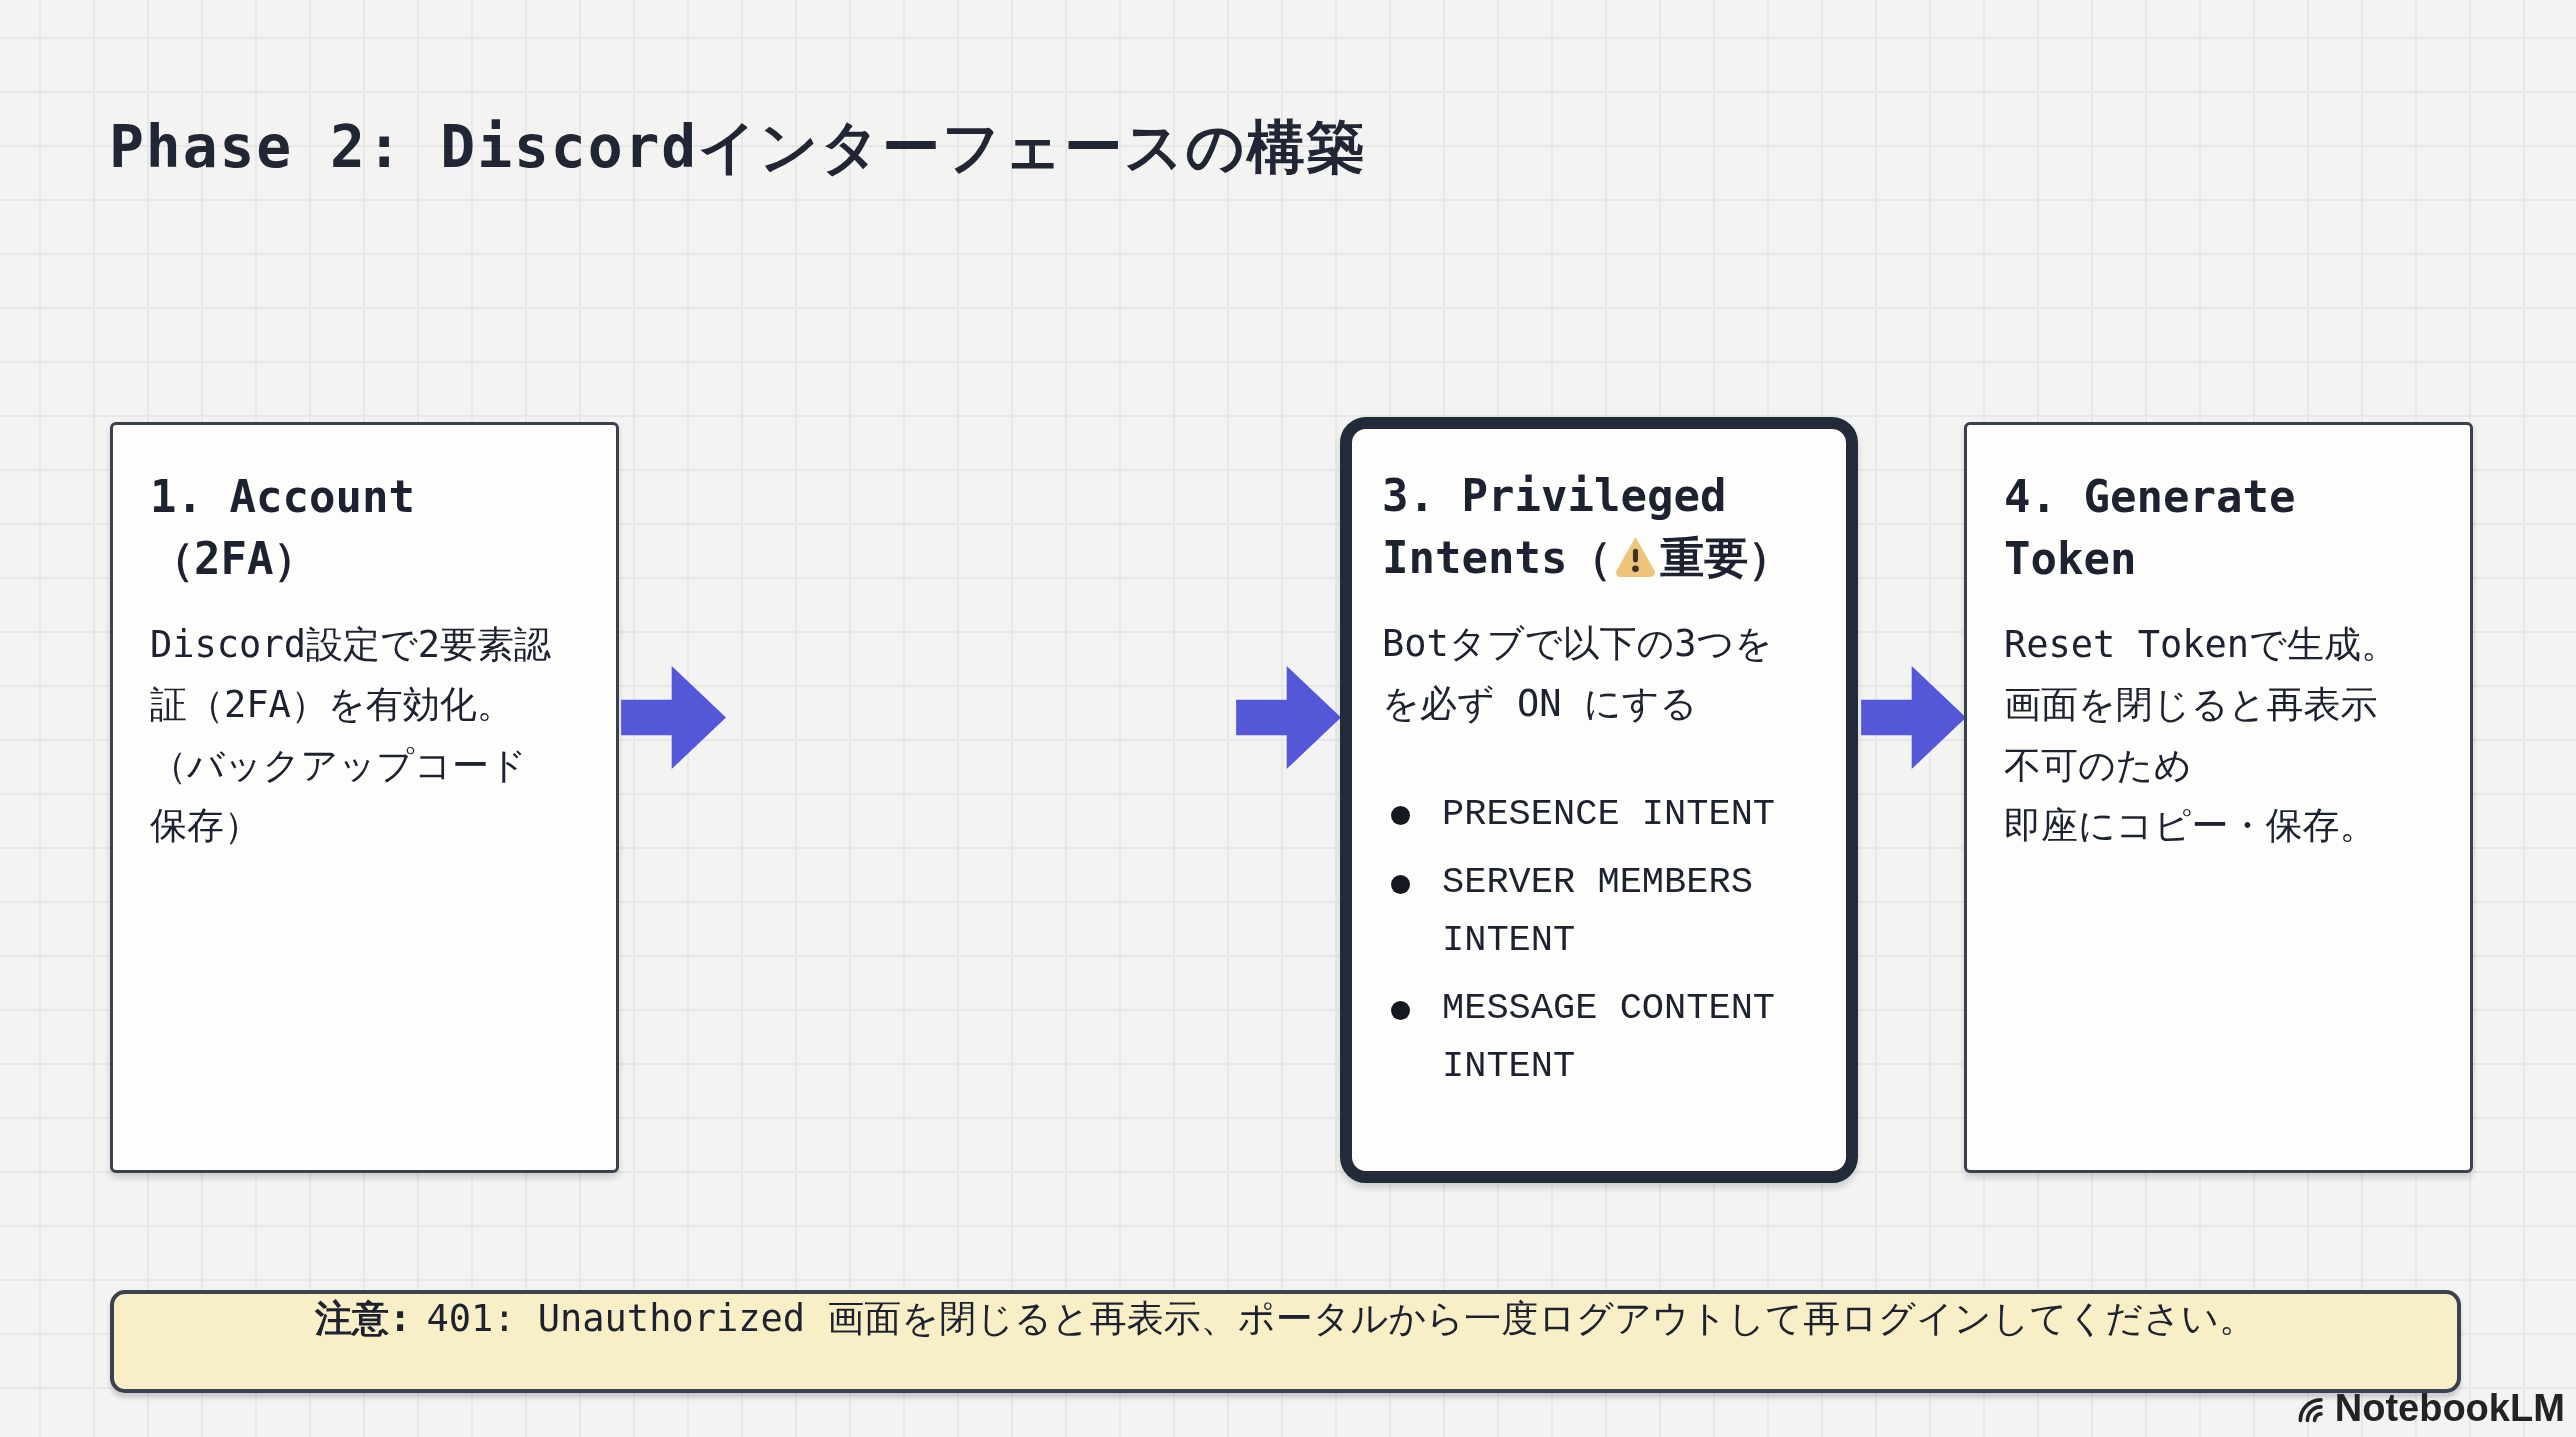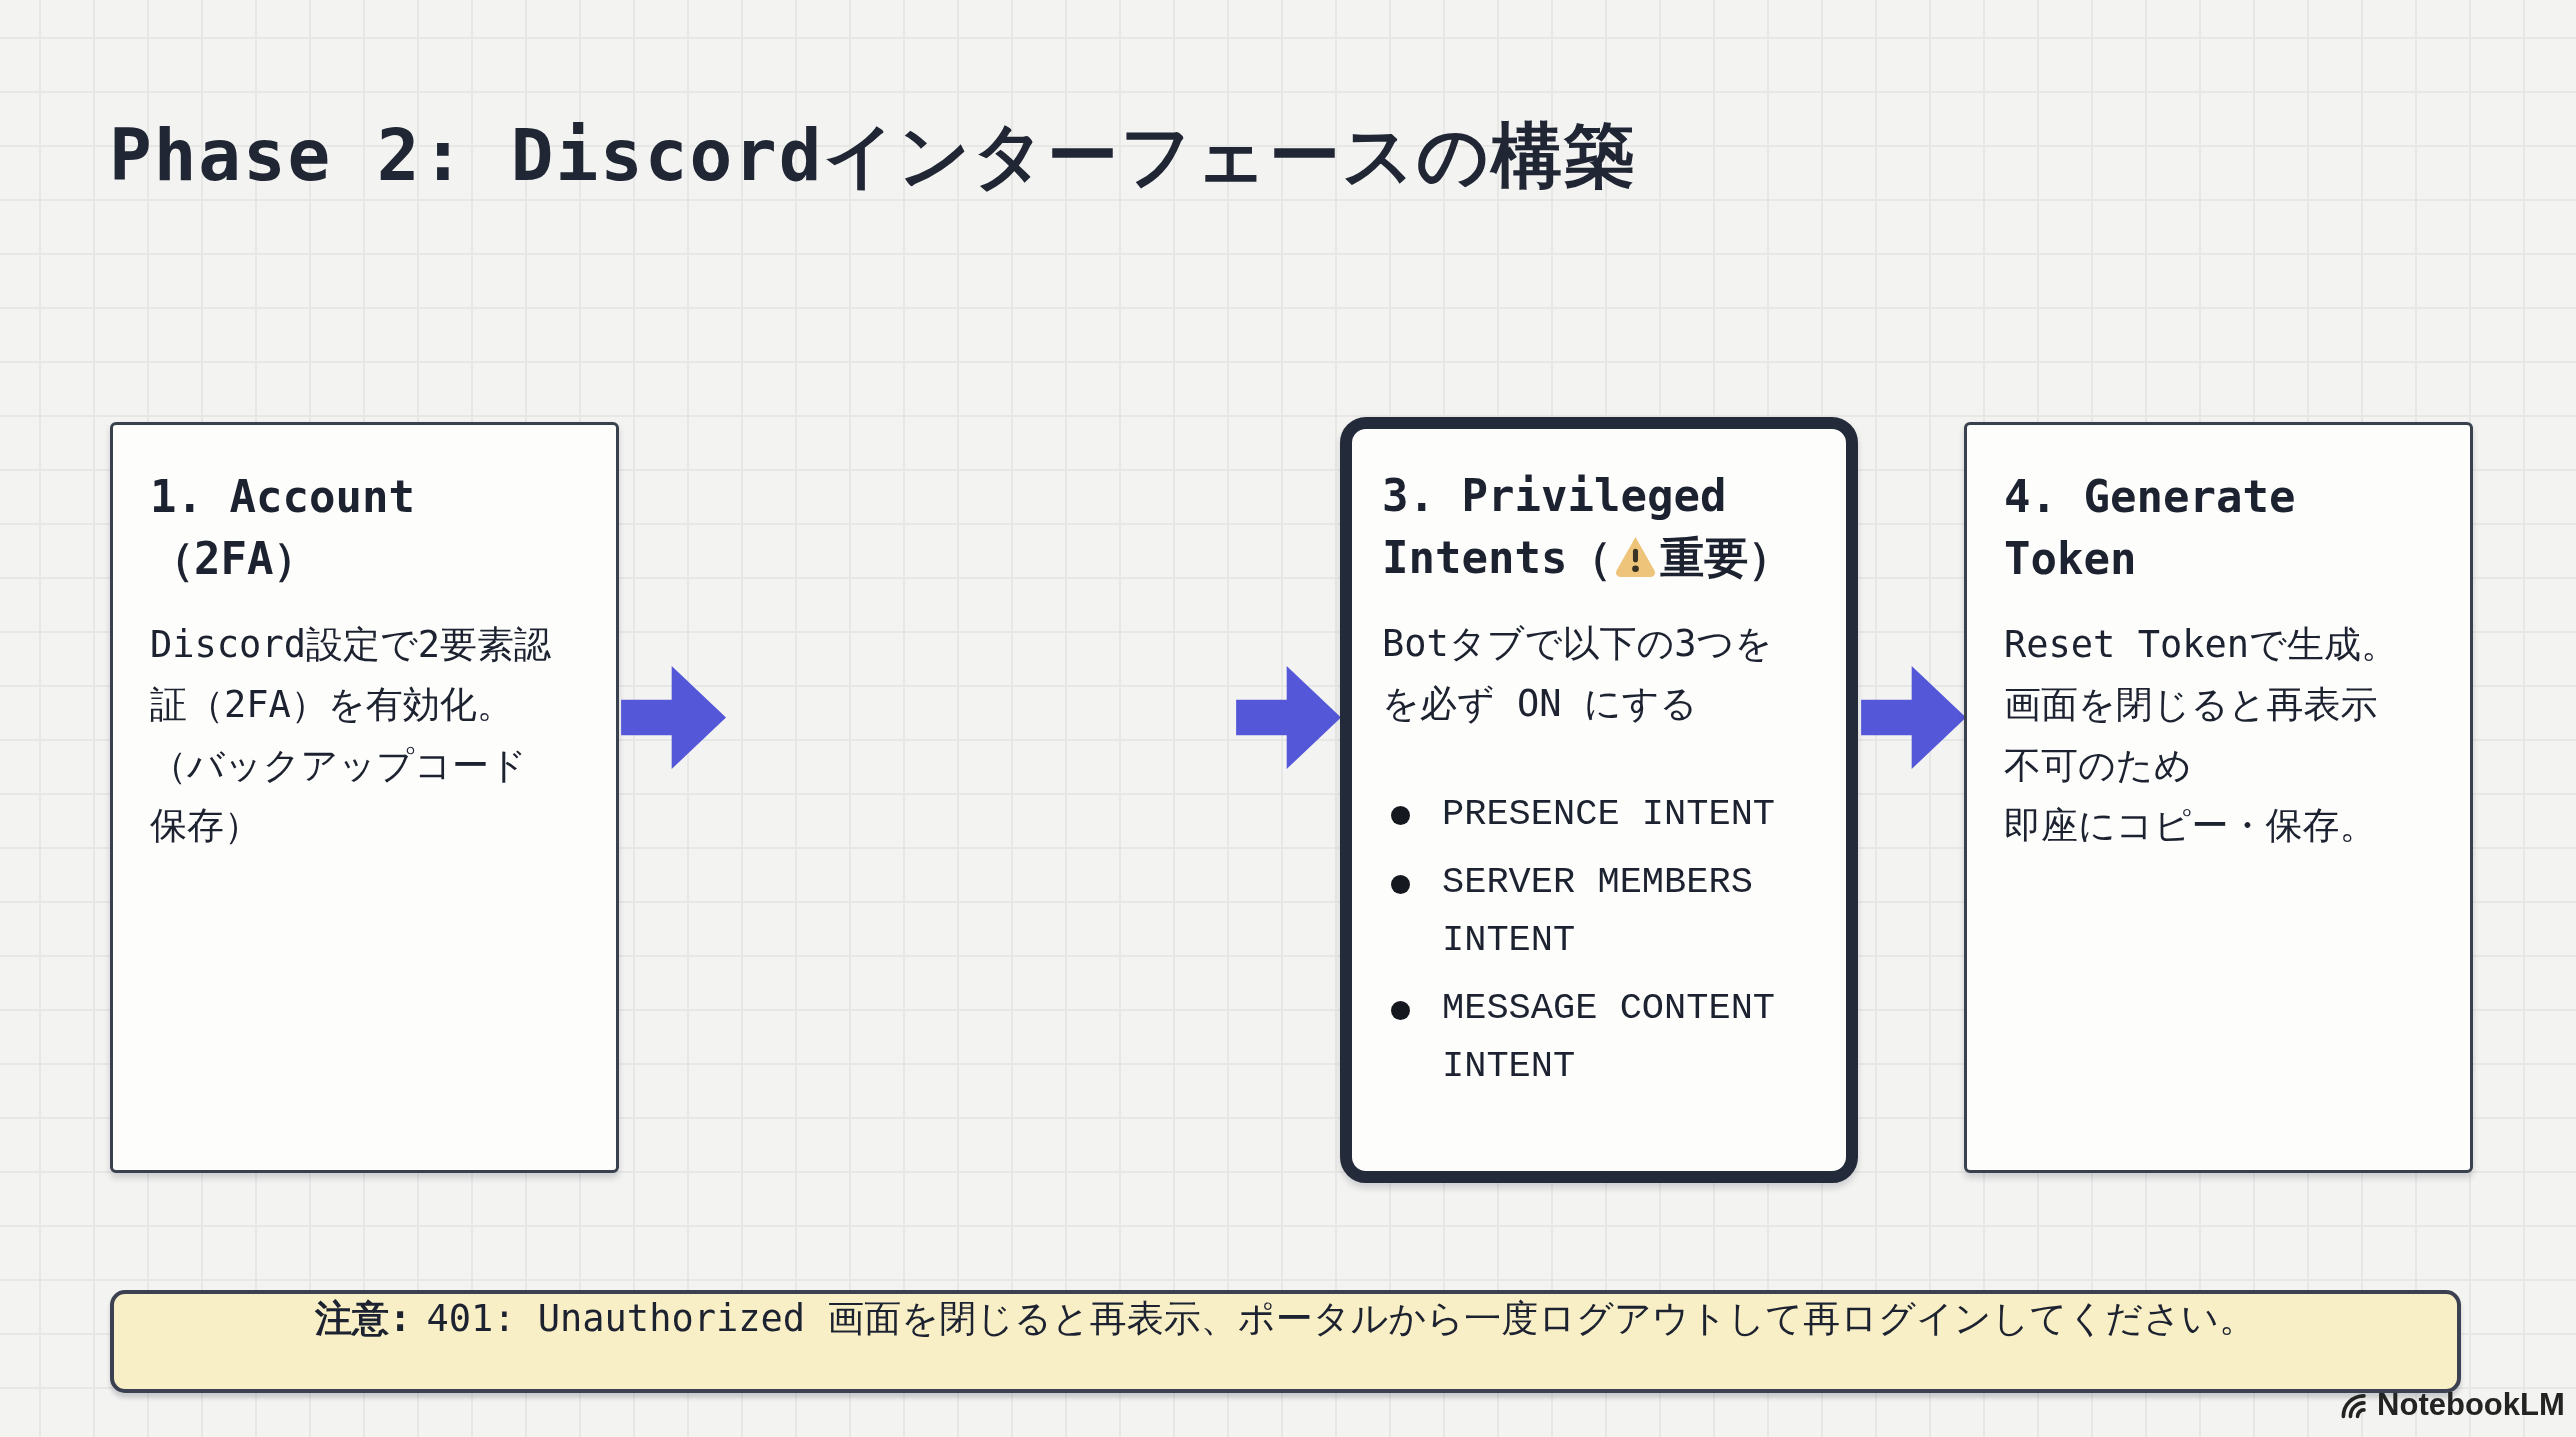--- a/index.html
+++ b/index.html
@@ -14,7 +14,7 @@
   }
   .title{
     position:absolute;left:109px;top:109px;margin:0;
-    font-size:71px;font-weight:700;letter-spacing:1.9px;color:#202634;white-space:nowrap;
+    font-size:58px;font-weight:700;letter-spacing:1.9px;color:#202634;white-space:nowrap;
   }
   .card{
     position:absolute;top:422px;width:509px;height:751px;box-sizing:border-box;

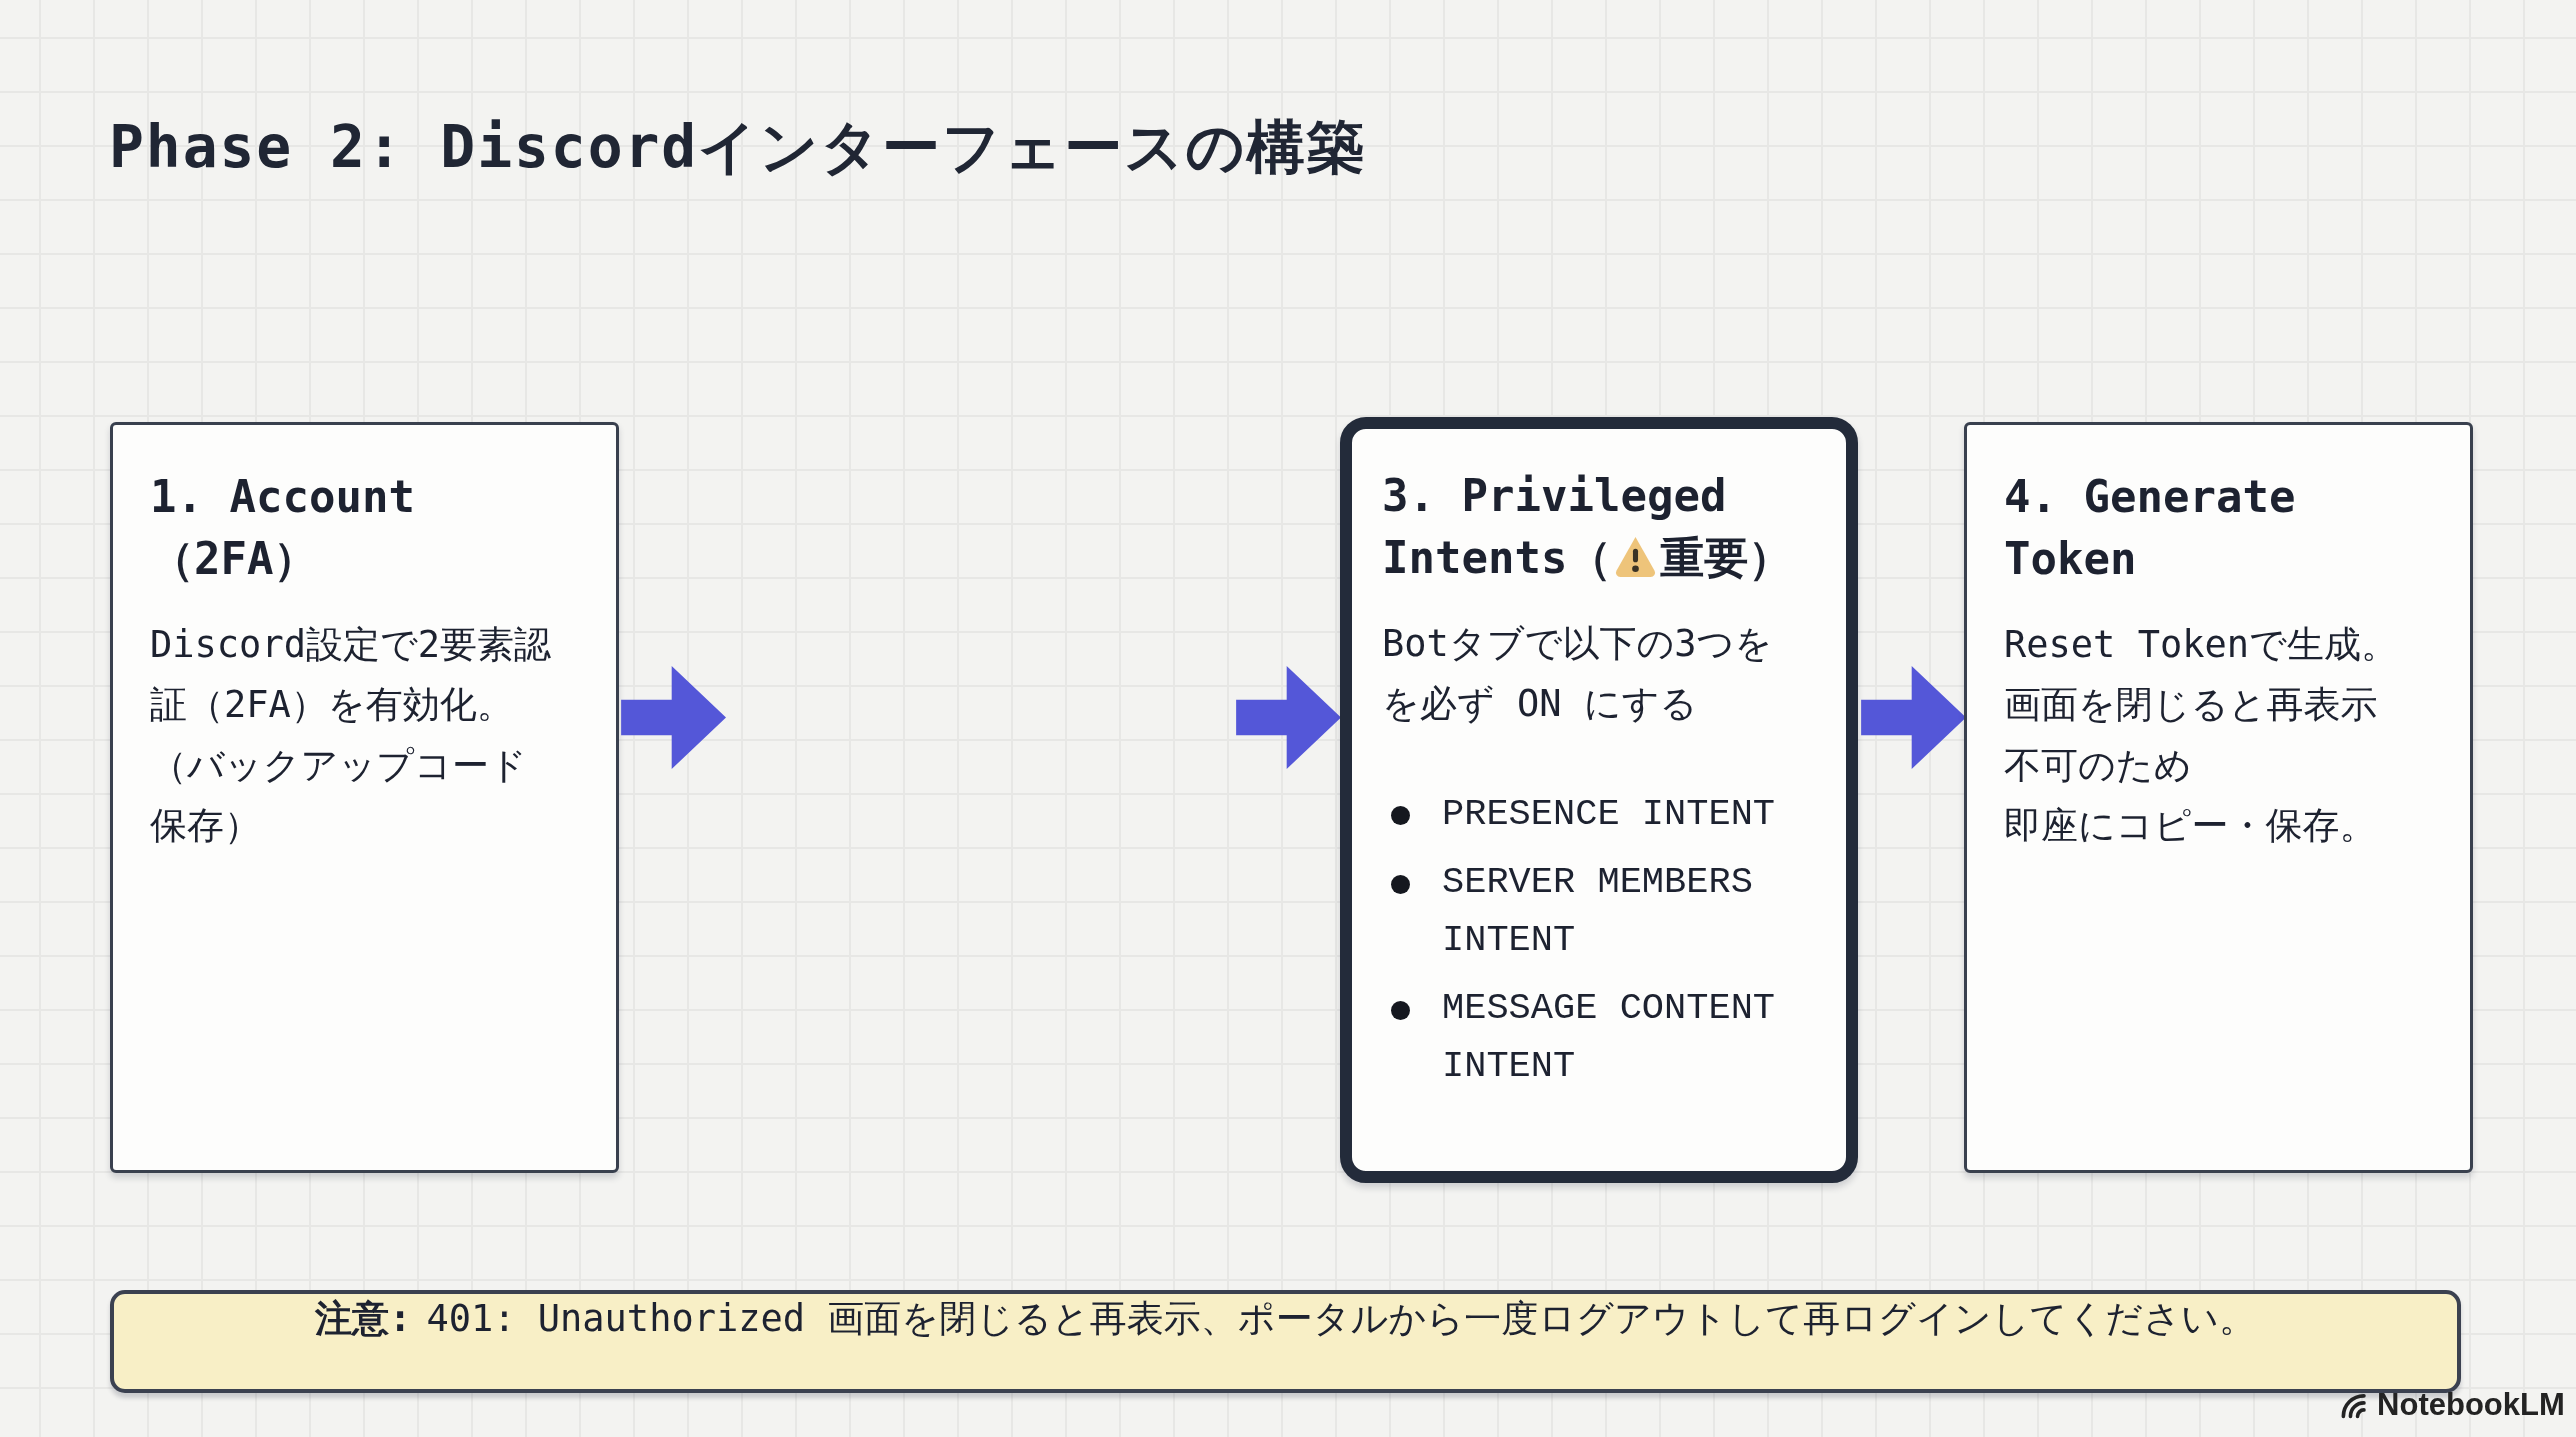--- a/index.html
+++ b/index.html
@@ -50,7 +50,7 @@
   .note-label{font-weight:700;margin-right:15px;}
   .watermark{
     position:absolute;right:11.2px;top:1387px;display:flex;align-items:center;gap:6.6px;
-    font-family:"Liberation Sans","DejaVu Sans",sans-serif;font-weight:700;font-size:31px;color:#232323;
+    font-family:"Liberation Sans","DejaVu Sans",sans-serif;font-weight:700;font-size:38px;color:#232323;
   }
   .watermark svg{display:block;}
 </style>

